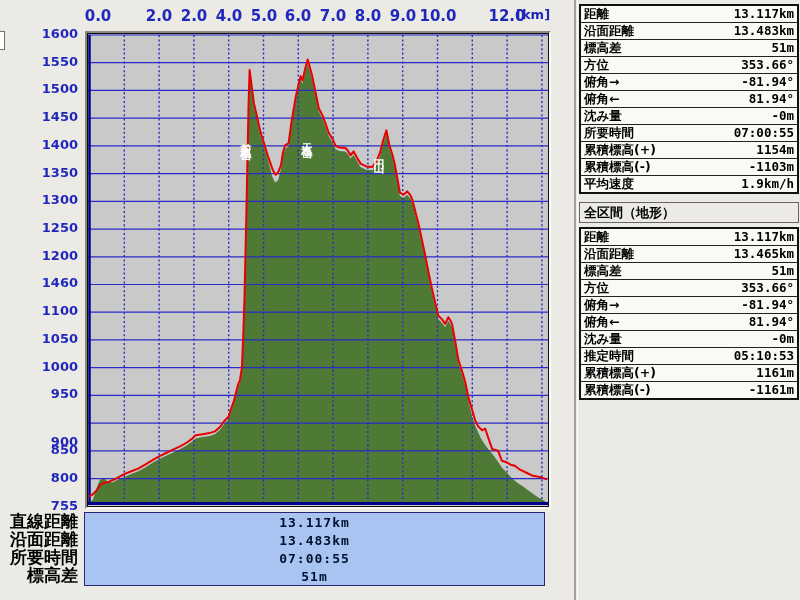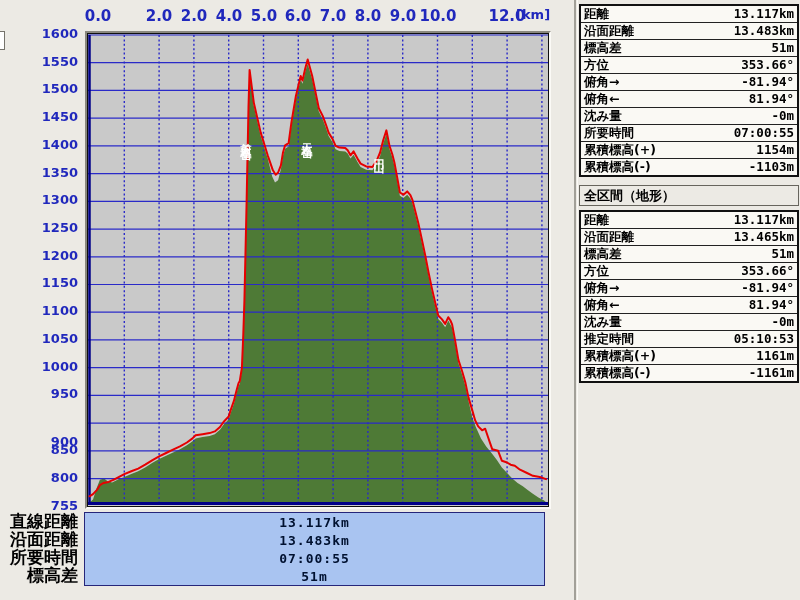--- a/index.html
+++ b/index.html
@@ -197,6 +197,10 @@
         <span class="lbl">累積標高(-)</span>
         <span class="val">-1103m</span>
       </div>
+      <div class="data-row">
+        <span class="lbl">平均速度</span>
+        <span class="val">1.9km/h</span>
+      </div>
     </div>
     <div class="group-title" style="margin-top: 8px;">全区間（地形）</div>
     <div class="data-table">

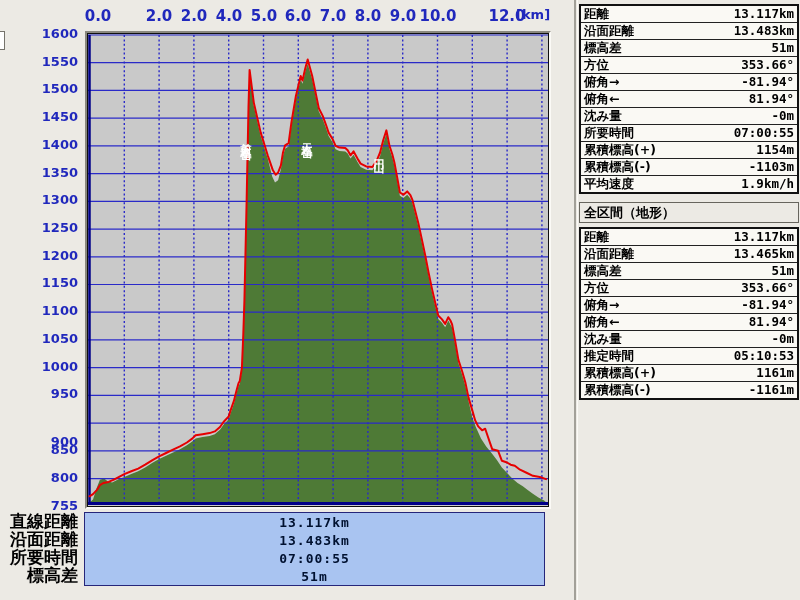--- a/index.html
+++ b/index.html
@@ -81,7 +81,7 @@
       <span class="y-tick" style="top: 159px;">1300</span>
       <span class="y-tick" style="top: 187px;">1250</span>
       <span class="y-tick" style="top: 215px;">1200</span>
-      <span class="y-tick" style="top: 242px;">1150</span>
+      <span class="y-tick" style="top: 242px;">1460</span>
       <span class="y-tick" style="top: 270px;">1100</span>
       <span class="y-tick" style="top: 298px;">1050</span>
       <span class="y-tick" style="top: 326px;">1000</span>

